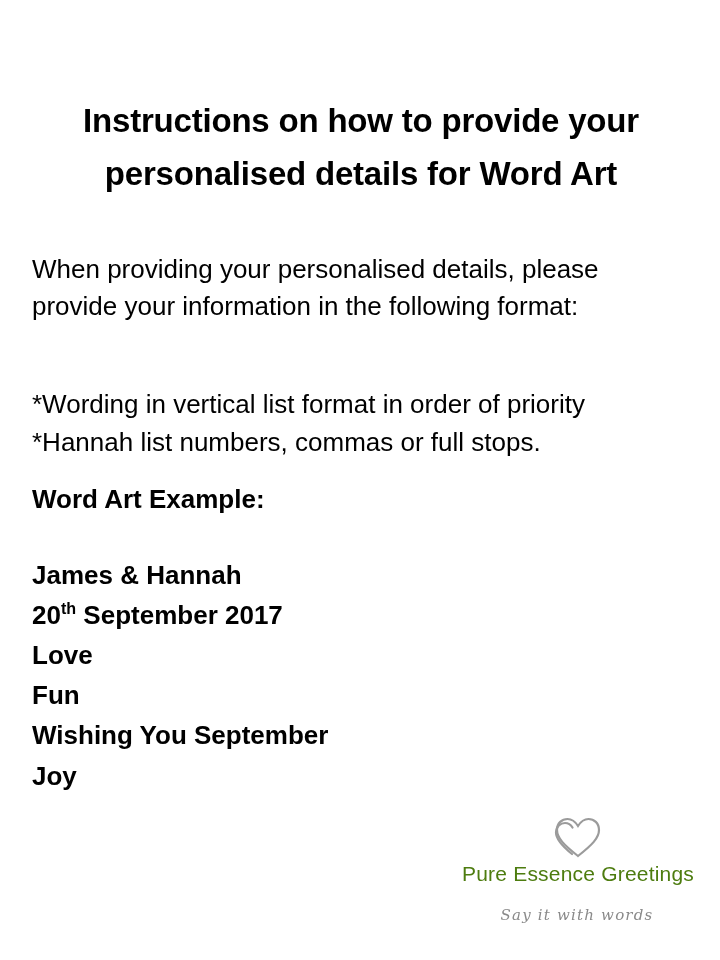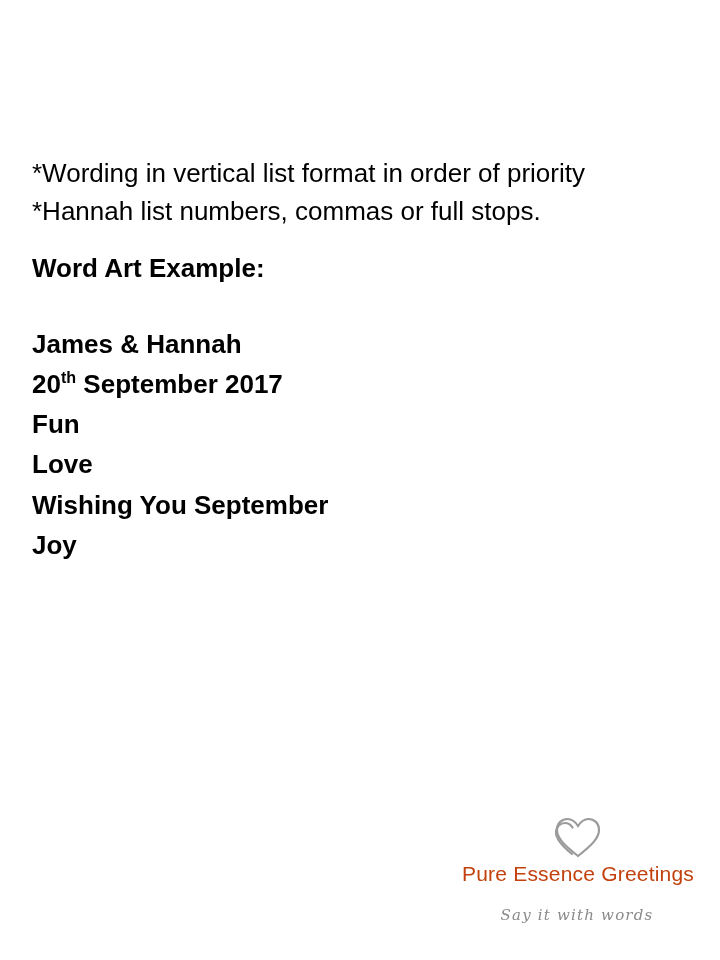--- a/index.html
+++ b/index.html
@@ -104,6 +104,10 @@
 
 <div class="page">
 
+  <h1 class="doc-title">
+    <span class="title-line">Instructions on how to provide your</span>
+    <span class="title-line">personalised details for Word Art</span>
+  </h1>
 
 
   <div class="bullets">

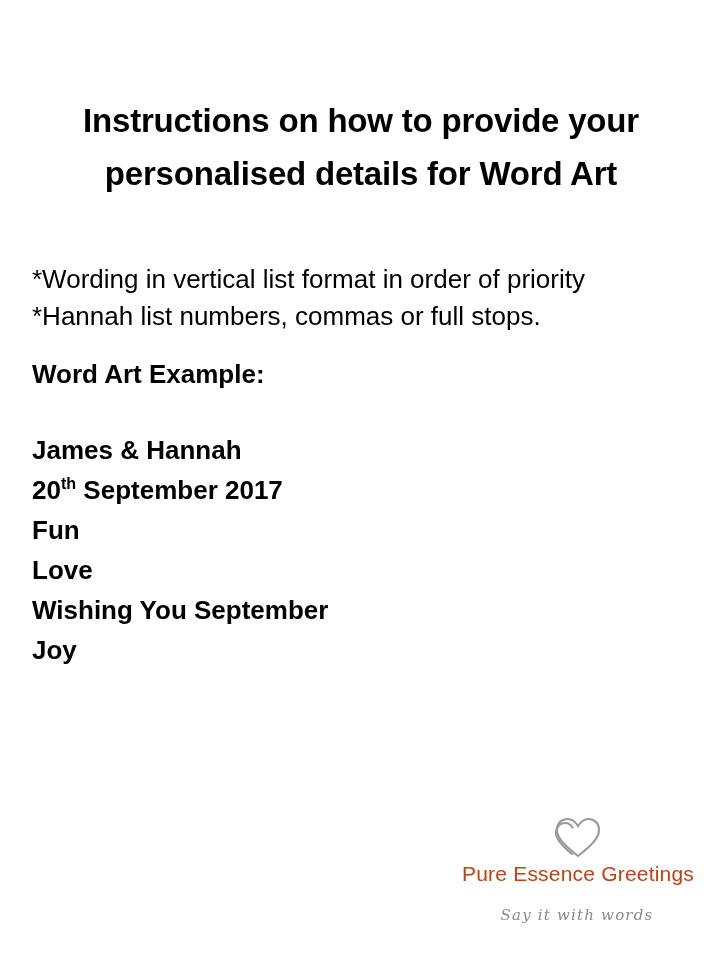--- a/index.html
+++ b/index.html
@@ -109,6 +109,10 @@
     <span class="title-line">personalised details for Word Art</span>
   </h1>
 
+  <div class="intro">
+    <span class="intro-line">When providing your personalised details, please</span>
+    <span class="intro-line">provide your information in the following format:</span>
+  </div>
 
   <div class="bullets">
     <span class="bullet-line">*Wording in vertical list format in order of priority</span>

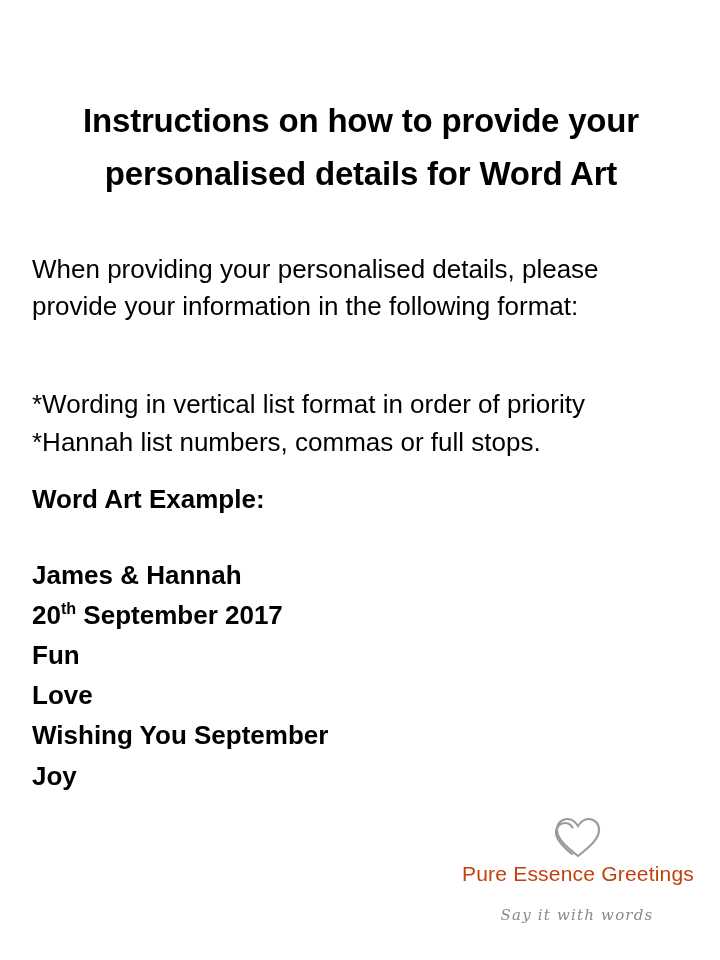--- a/index.html
+++ b/index.html
@@ -124,8 +124,8 @@
   <div class="example-list">
     <span class="example-item">James &amp; Hannah</span>
     <span class="example-item"><span>20</span><sup>th</sup><span> September 2017</span></span>
+    <span class="example-item">Love</span>
     <span class="example-item">Fun</span>
-    <span class="example-item">Love</span>
     <span class="example-item">Wishing You September</span>
     <span class="example-item">Joy</span>
   </div>

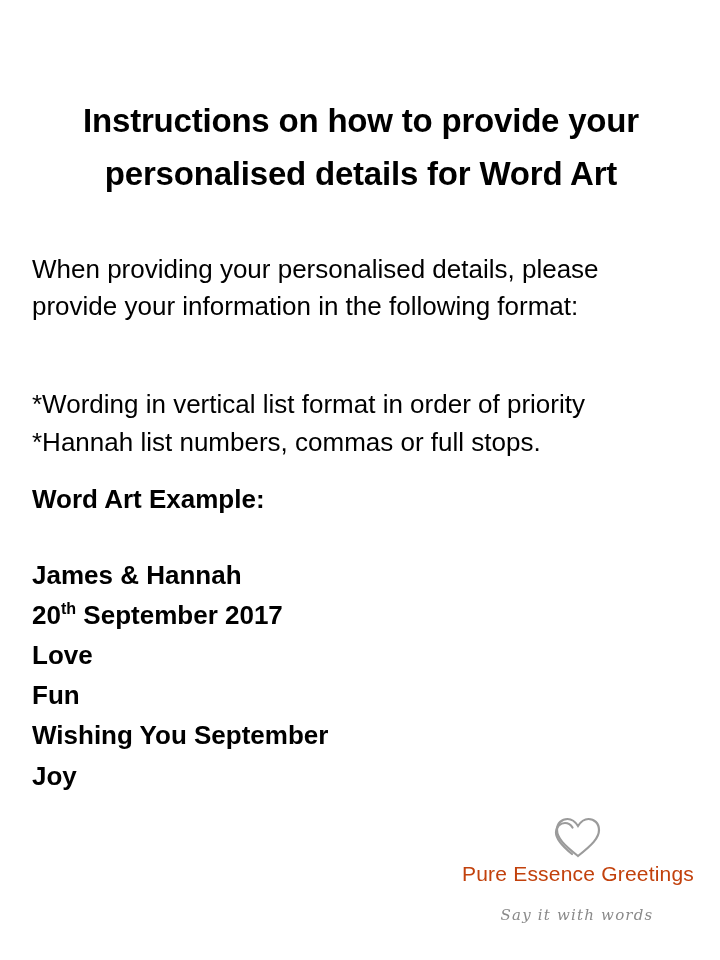--- a/index.html
+++ b/index.html
@@ -85,7 +85,7 @@
   .brand-name {
     font-family: "Liberation Sans", sans-serif;
     font-size: 21px;
-    color: #c2410c;
+    color: #4d7c0f;
     letter-spacing: 0.2px;
     white-space: nowrap;
   }

